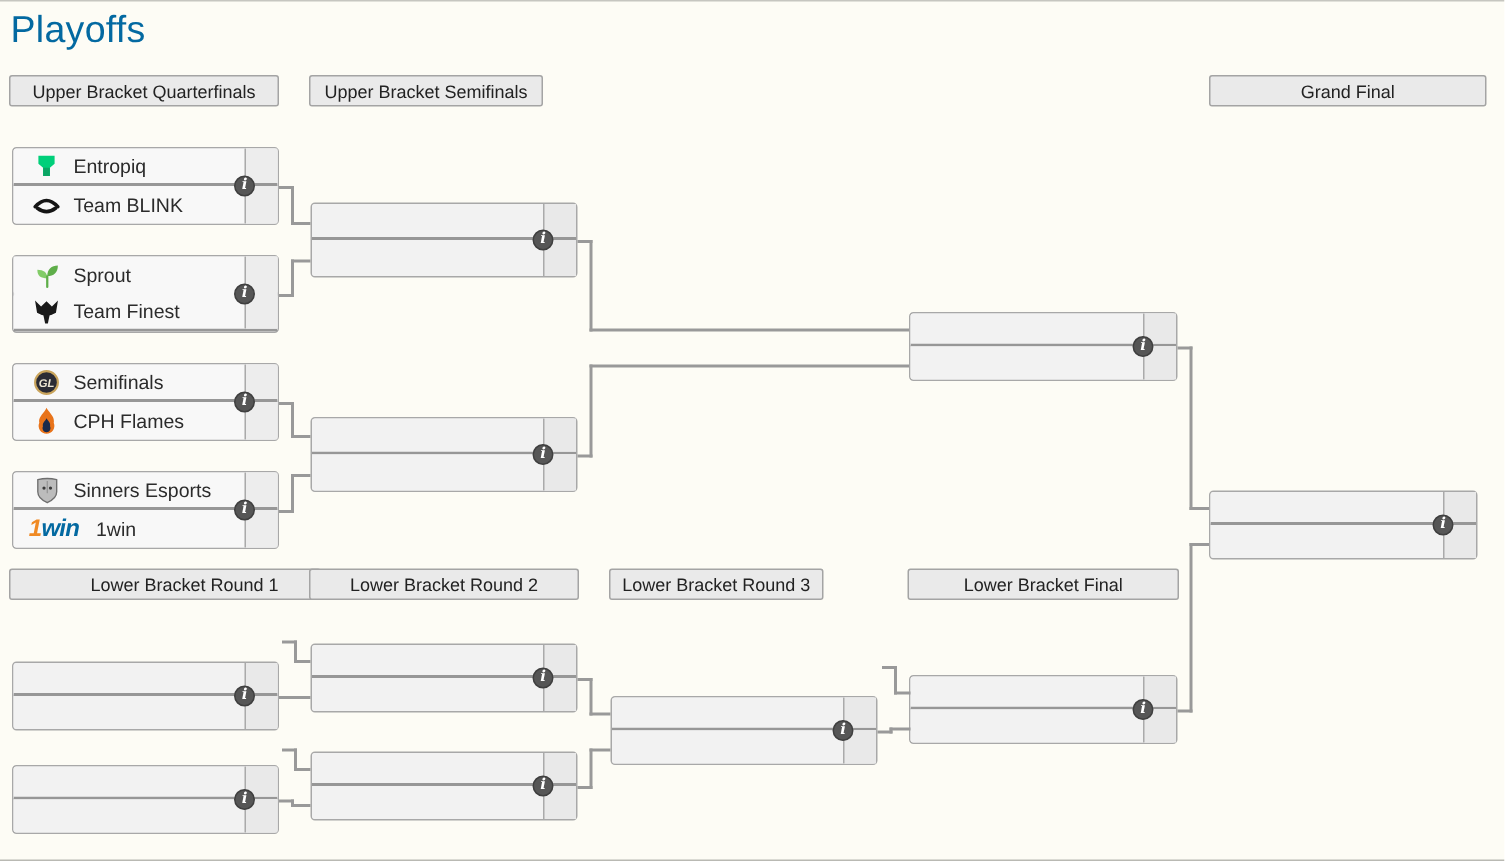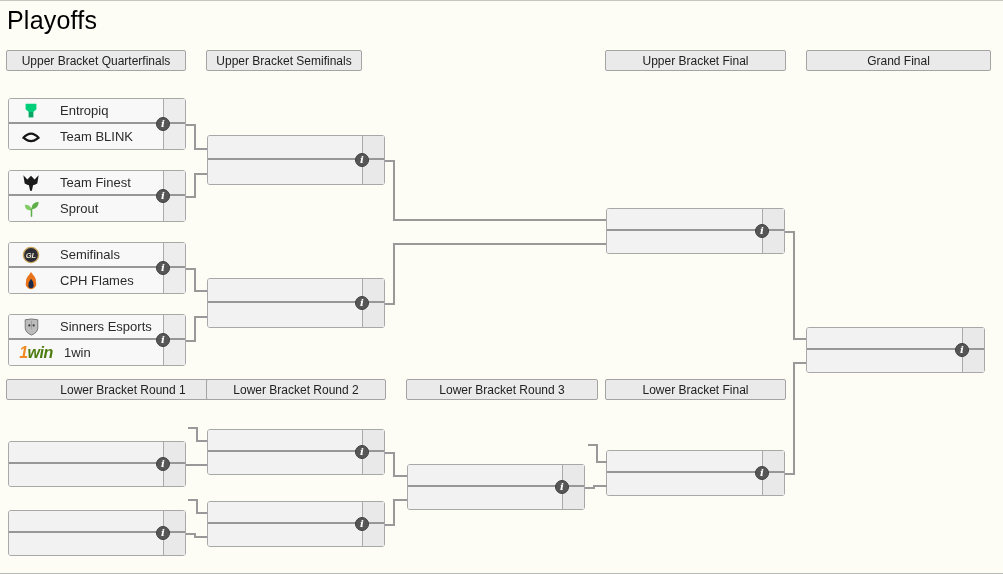--- a/index.html
+++ b/index.html
@@ -12,7 +12,7 @@
   }
   .page-title{
     position:absolute;left:7px;top:5px;
-    font-size:25px;color:#000000;font-weight:400;letter-spacing:0.2px;
+    font-size:25px;color:#0369a1;font-weight:400;letter-spacing:0.2px;
   }
   .round-header{
     position:absolute;height:21px;box-sizing:border-box;

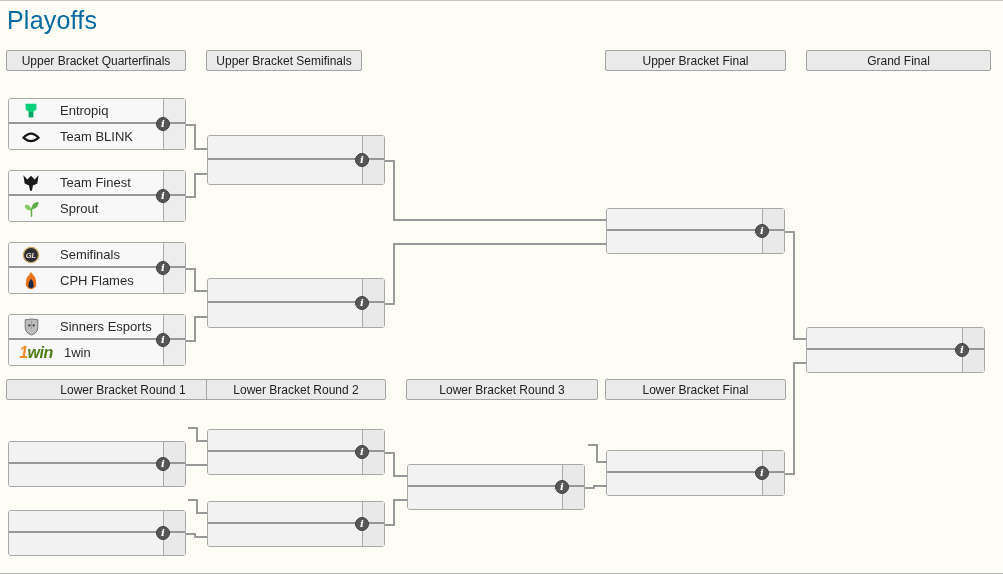--- a/index.html
+++ b/index.html
@@ -73,9 +73,6 @@
   <div class="round-header" style="left:206px;top:49px;width:156px;">
       <span>Upper Bracket Semifinals</span>
     </div>
-  <div class="round-header" style="left:605px;top:49px;width:181px;">
-      <span>Upper Bracket Final</span>
-    </div>
   <div class="round-header" style="left:806px;top:49px;width:185px;">
       <span>Grand Final</span>
     </div>

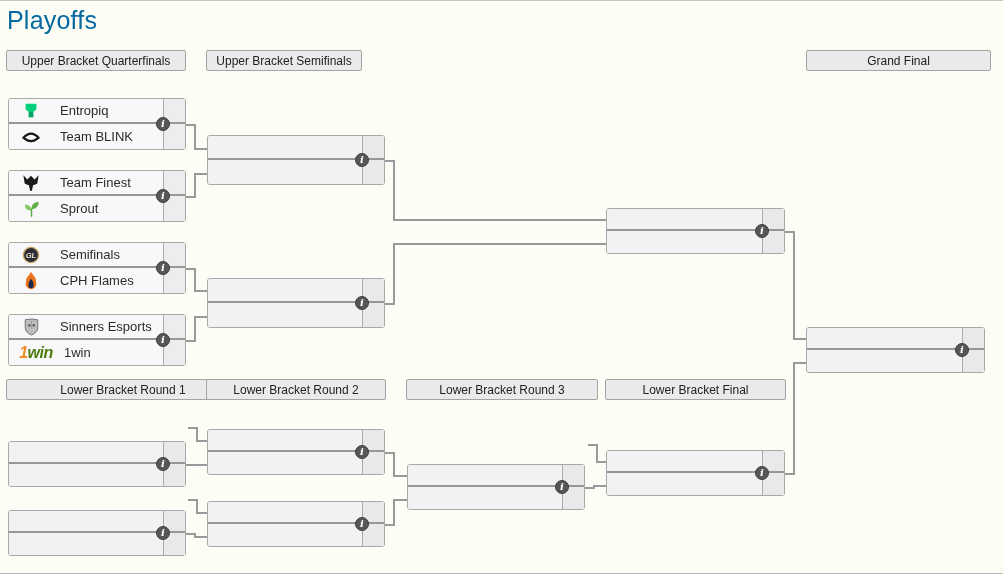--- a/index.html
+++ b/index.html
@@ -120,18 +120,6 @@
   </div>
 
   <div class="match populated h54" style="left:8px;top:169px;width:178px;">
-    <div class="row top">
-      <div class="team-main">
-        <span class="logo">
-          <svg width="18" height="18" viewBox="0 0 20 19">
-              <path fill="#1a1a1a" d="M1.5 1 L6 5.5 L10 1.5 L14 5.5 L18.5 1 L17 10 Q10 14.5 3 10 Z"></path>
-              <path fill="#1a1a1a" d="M7.5 11 L12.5 11 L11 18 L9 18 Z"></path>
-            </svg>
-        </span>
-        <span class="team-name">Team Finest</span>
-      </div>
-      <div class="score-cell"></div>
-    </div>
     <div class="row bottom">
       <div class="team-main">
         <span class="logo">
@@ -142,6 +130,18 @@
             </svg>
         </span>
         <span class="team-name">Sprout</span>
+      </div>
+      <div class="score-cell"></div>
+    </div>
+    <div class="row top">
+      <div class="team-main">
+        <span class="logo">
+          <svg width="18" height="18" viewBox="0 0 20 19">
+              <path fill="#1a1a1a" d="M1.5 1 L6 5.5 L10 1.5 L14 5.5 L18.5 1 L17 10 Q10 14.5 3 10 Z"></path>
+              <path fill="#1a1a1a" d="M7.5 11 L12.5 11 L11 18 L9 18 Z"></path>
+            </svg>
+        </span>
+        <span class="team-name">Team Finest</span>
       </div>
       <div class="score-cell"></div>
     </div>

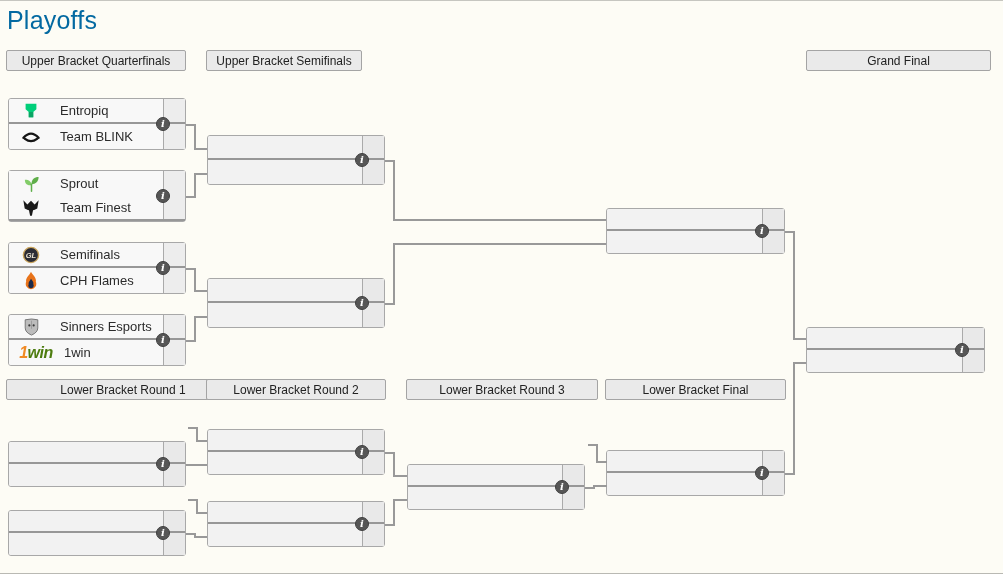--- a/index.html
+++ b/index.html
@@ -41,7 +41,7 @@
   }
   .match.populated .score-cell{background:#ededed;}
   .logo{
-    width:18px;height:18px;margin:0 20px 0 13px;flex:0 0 auto;
+    width:18px;height:18px;margin:0 9px 0 13px;flex:0 0 auto;
     display:flex;align-items:center;justify-content:center;
   }
   .logo svg{display:block;}

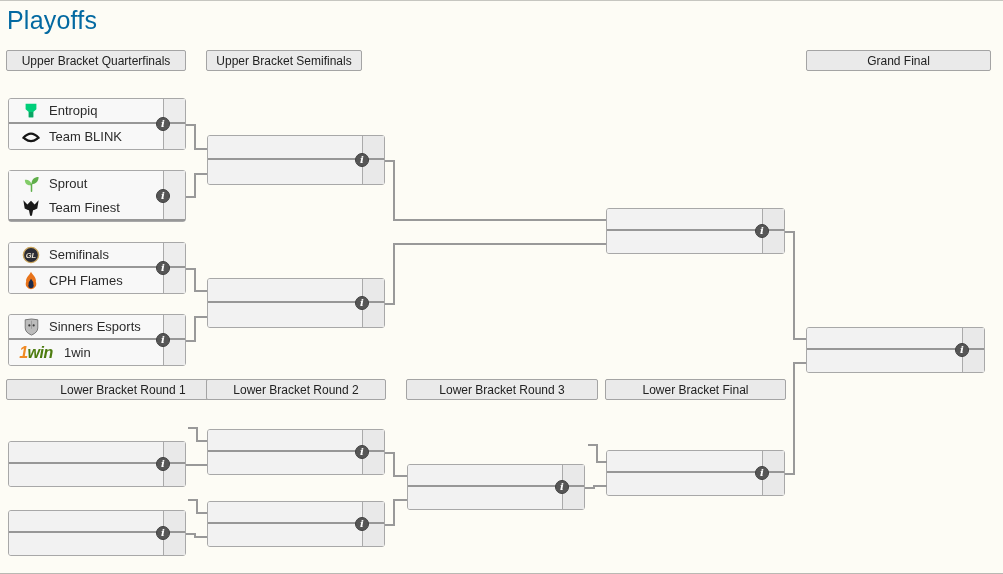--- a/index.html
+++ b/index.html
@@ -48,7 +48,7 @@
   .logo.wide{width:48px;margin:0 4px 0 3px;flex-basis:48px;}
   .wordmark{font-size:16px;font-weight:bold;font-style:italic;letter-spacing:-0.5px;white-space:nowrap;}
   .wm-one{color:#f08a24;}
-  .wm-win{color:#4d7c0f;}
+  .wm-win{color:#0369a1;}
   .team-name{font-size:13px;color:#2b2b2b;white-space:nowrap;}
   .info-icon{
     position:absolute;right:15px;top:50%;margin-top:-7px;

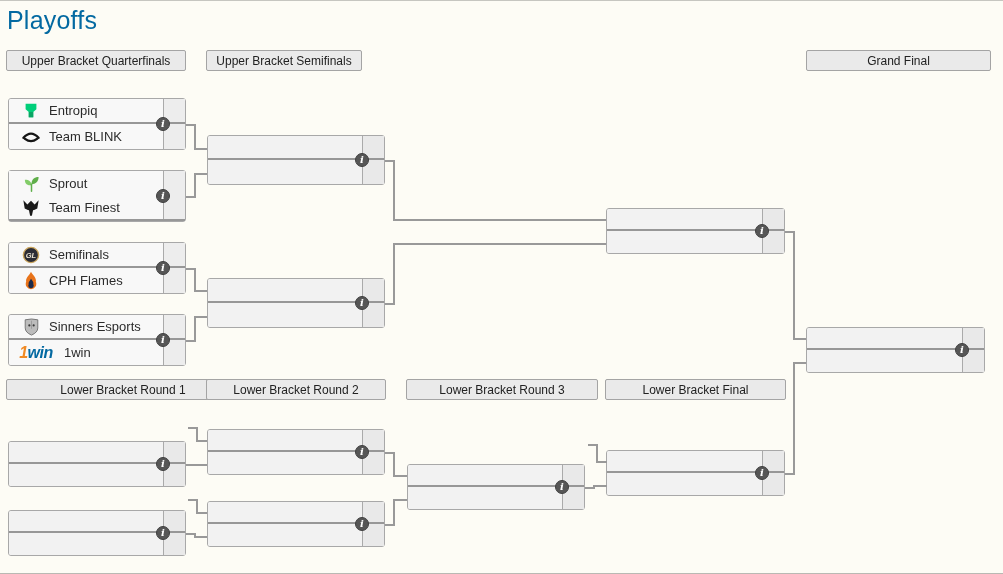--- a/index.html
+++ b/index.html
@@ -82,7 +82,7 @@
   <div class="round-header" style="left:206px;top:378px;width:180px;">
       <span>Lower Bracket Round 2</span>
     </div>
-  <div class="round-header" style="left:406px;top:378px;width:192px;">
+  <div class="round-header" style="left:406px;top:378px;width:143px;">
       <span>Lower Bracket Round 3</span>
     </div>
   <div class="round-header" style="left:605px;top:378px;width:181px;">

